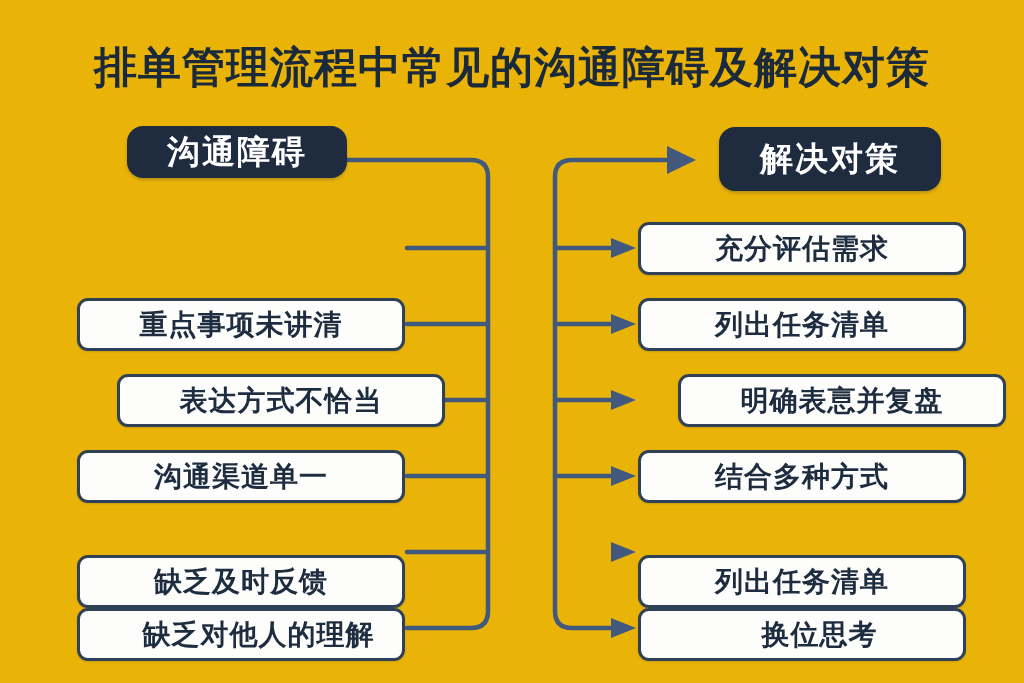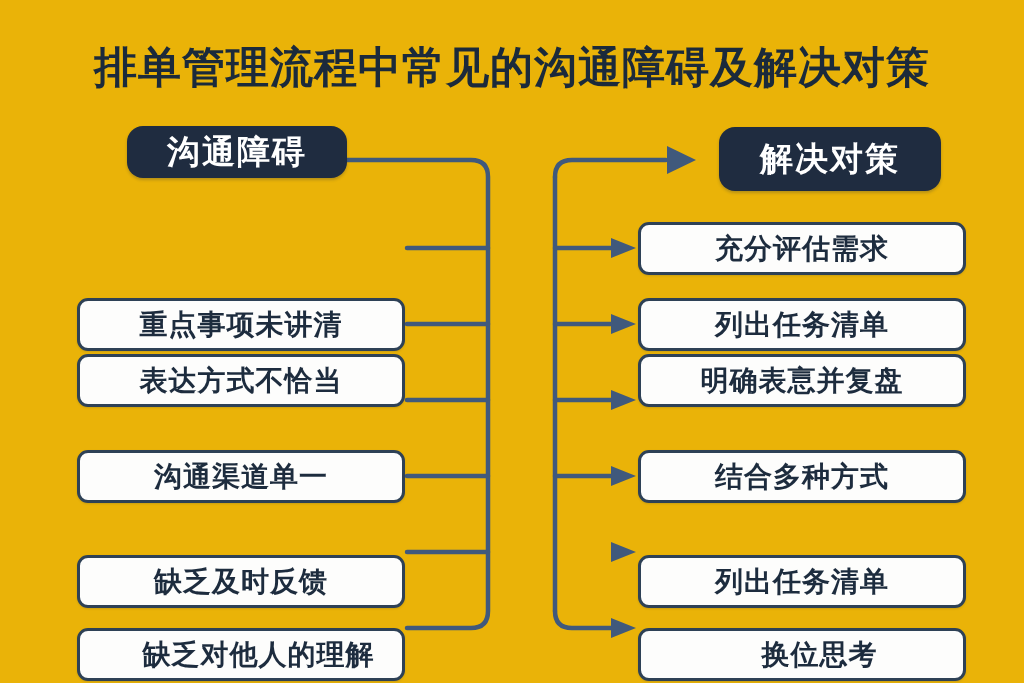--- a/index.html
+++ b/index.html
@@ -60,7 +60,7 @@
   .col-right { left: 638px; }
   .row-0 { top: 222px; }
   .row-1 { top: 298px; }
-  .row-2 { top: 354px; }
+  .row-2 { top: 374px; margin-left: 40px; }
   .row-3 { top: 450px; }
   .row-4 { top: 526px; margin-top: 29px; }
   .row-5 { top: 628px; padding-left: 35px; }

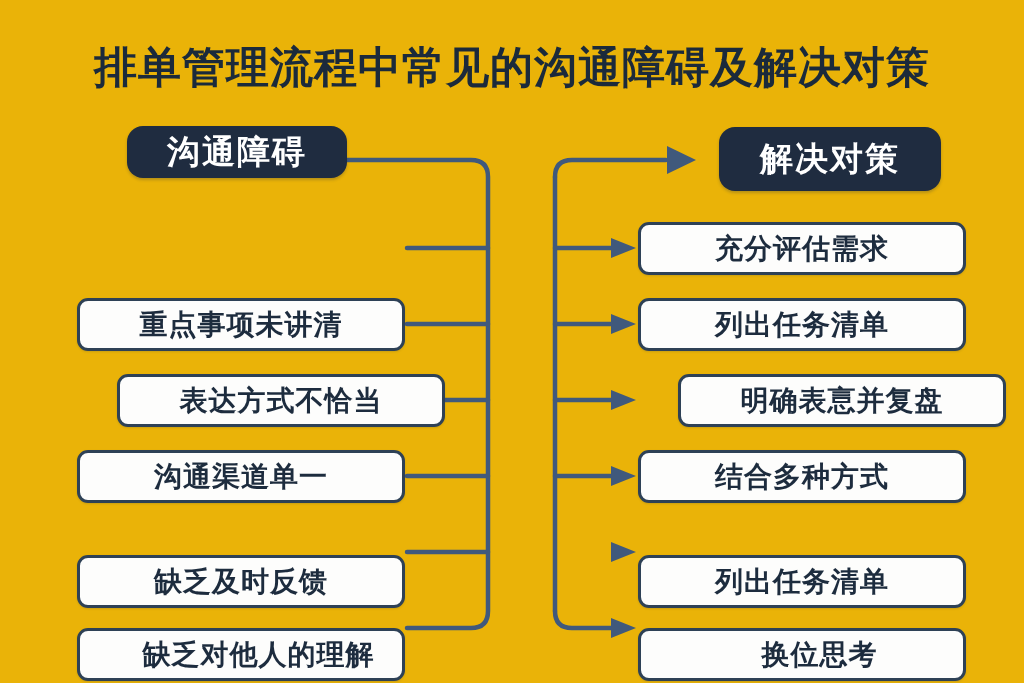--- a/index.html
+++ b/index.html
@@ -63,7 +63,7 @@
   .row-2 { top: 374px; margin-left: 40px; }
   .row-3 { top: 450px; }
   .row-4 { top: 526px; margin-top: 29px; }
-  .row-5 { top: 628px; padding-left: 35px; }
+  .row-5 { top: 608px; padding-left: 35px; }
   svg.connectors {
     position: absolute;
     left: 0; top: 0;

